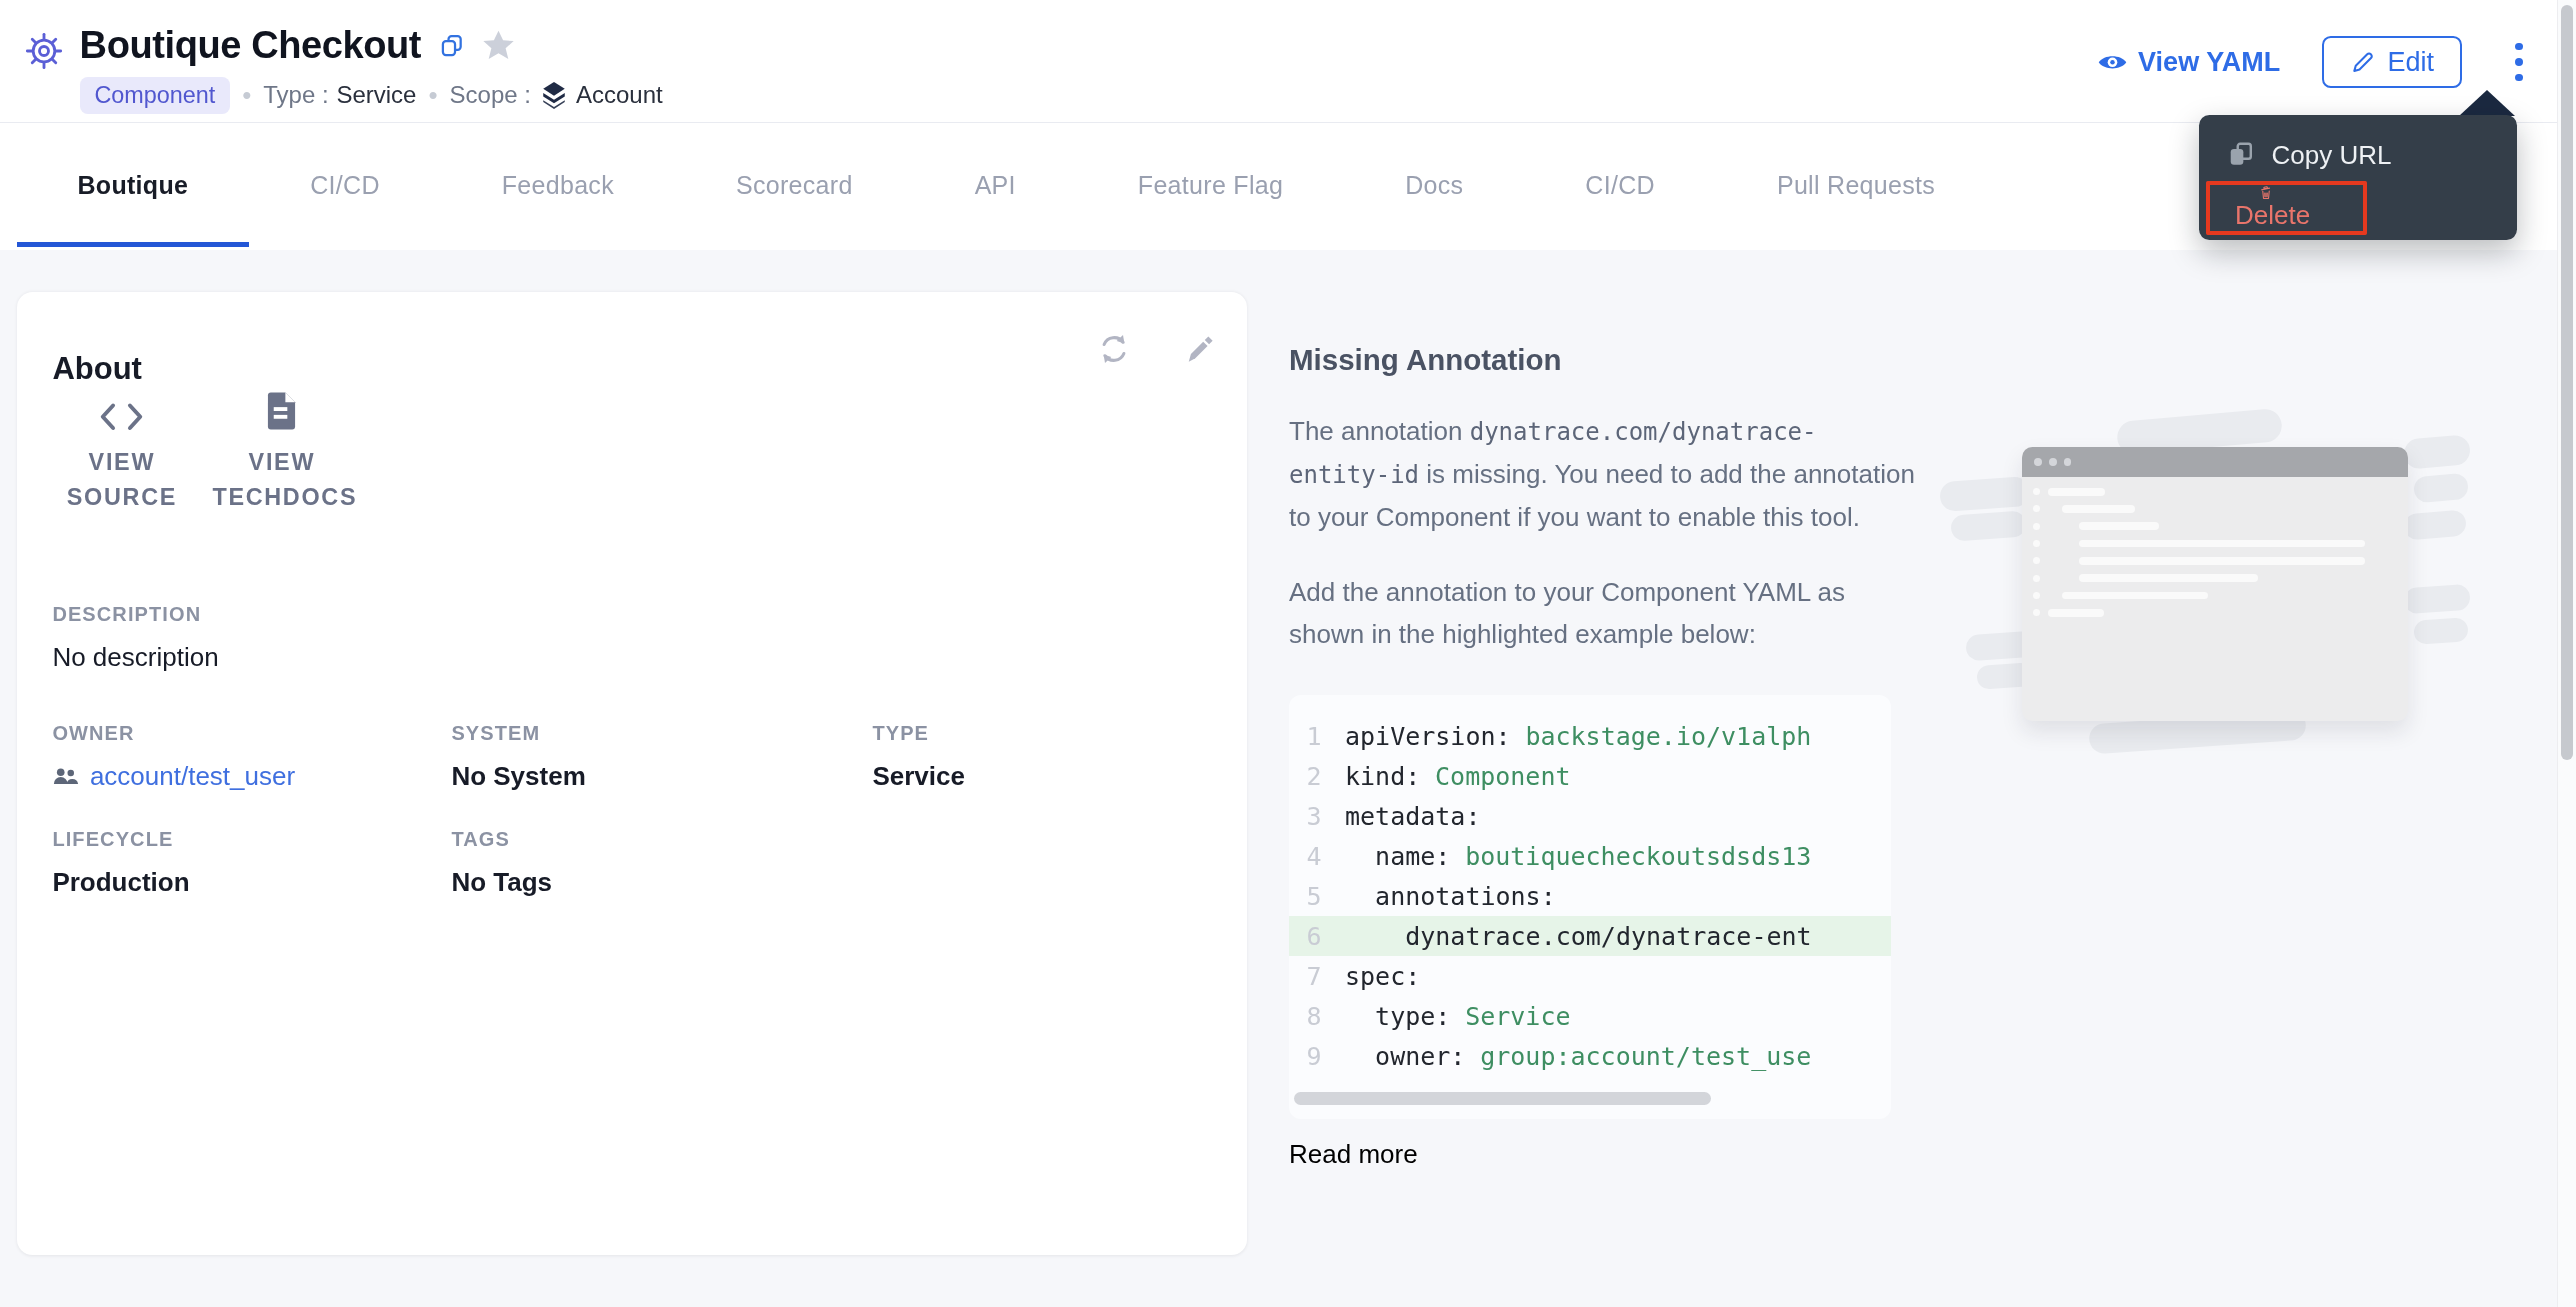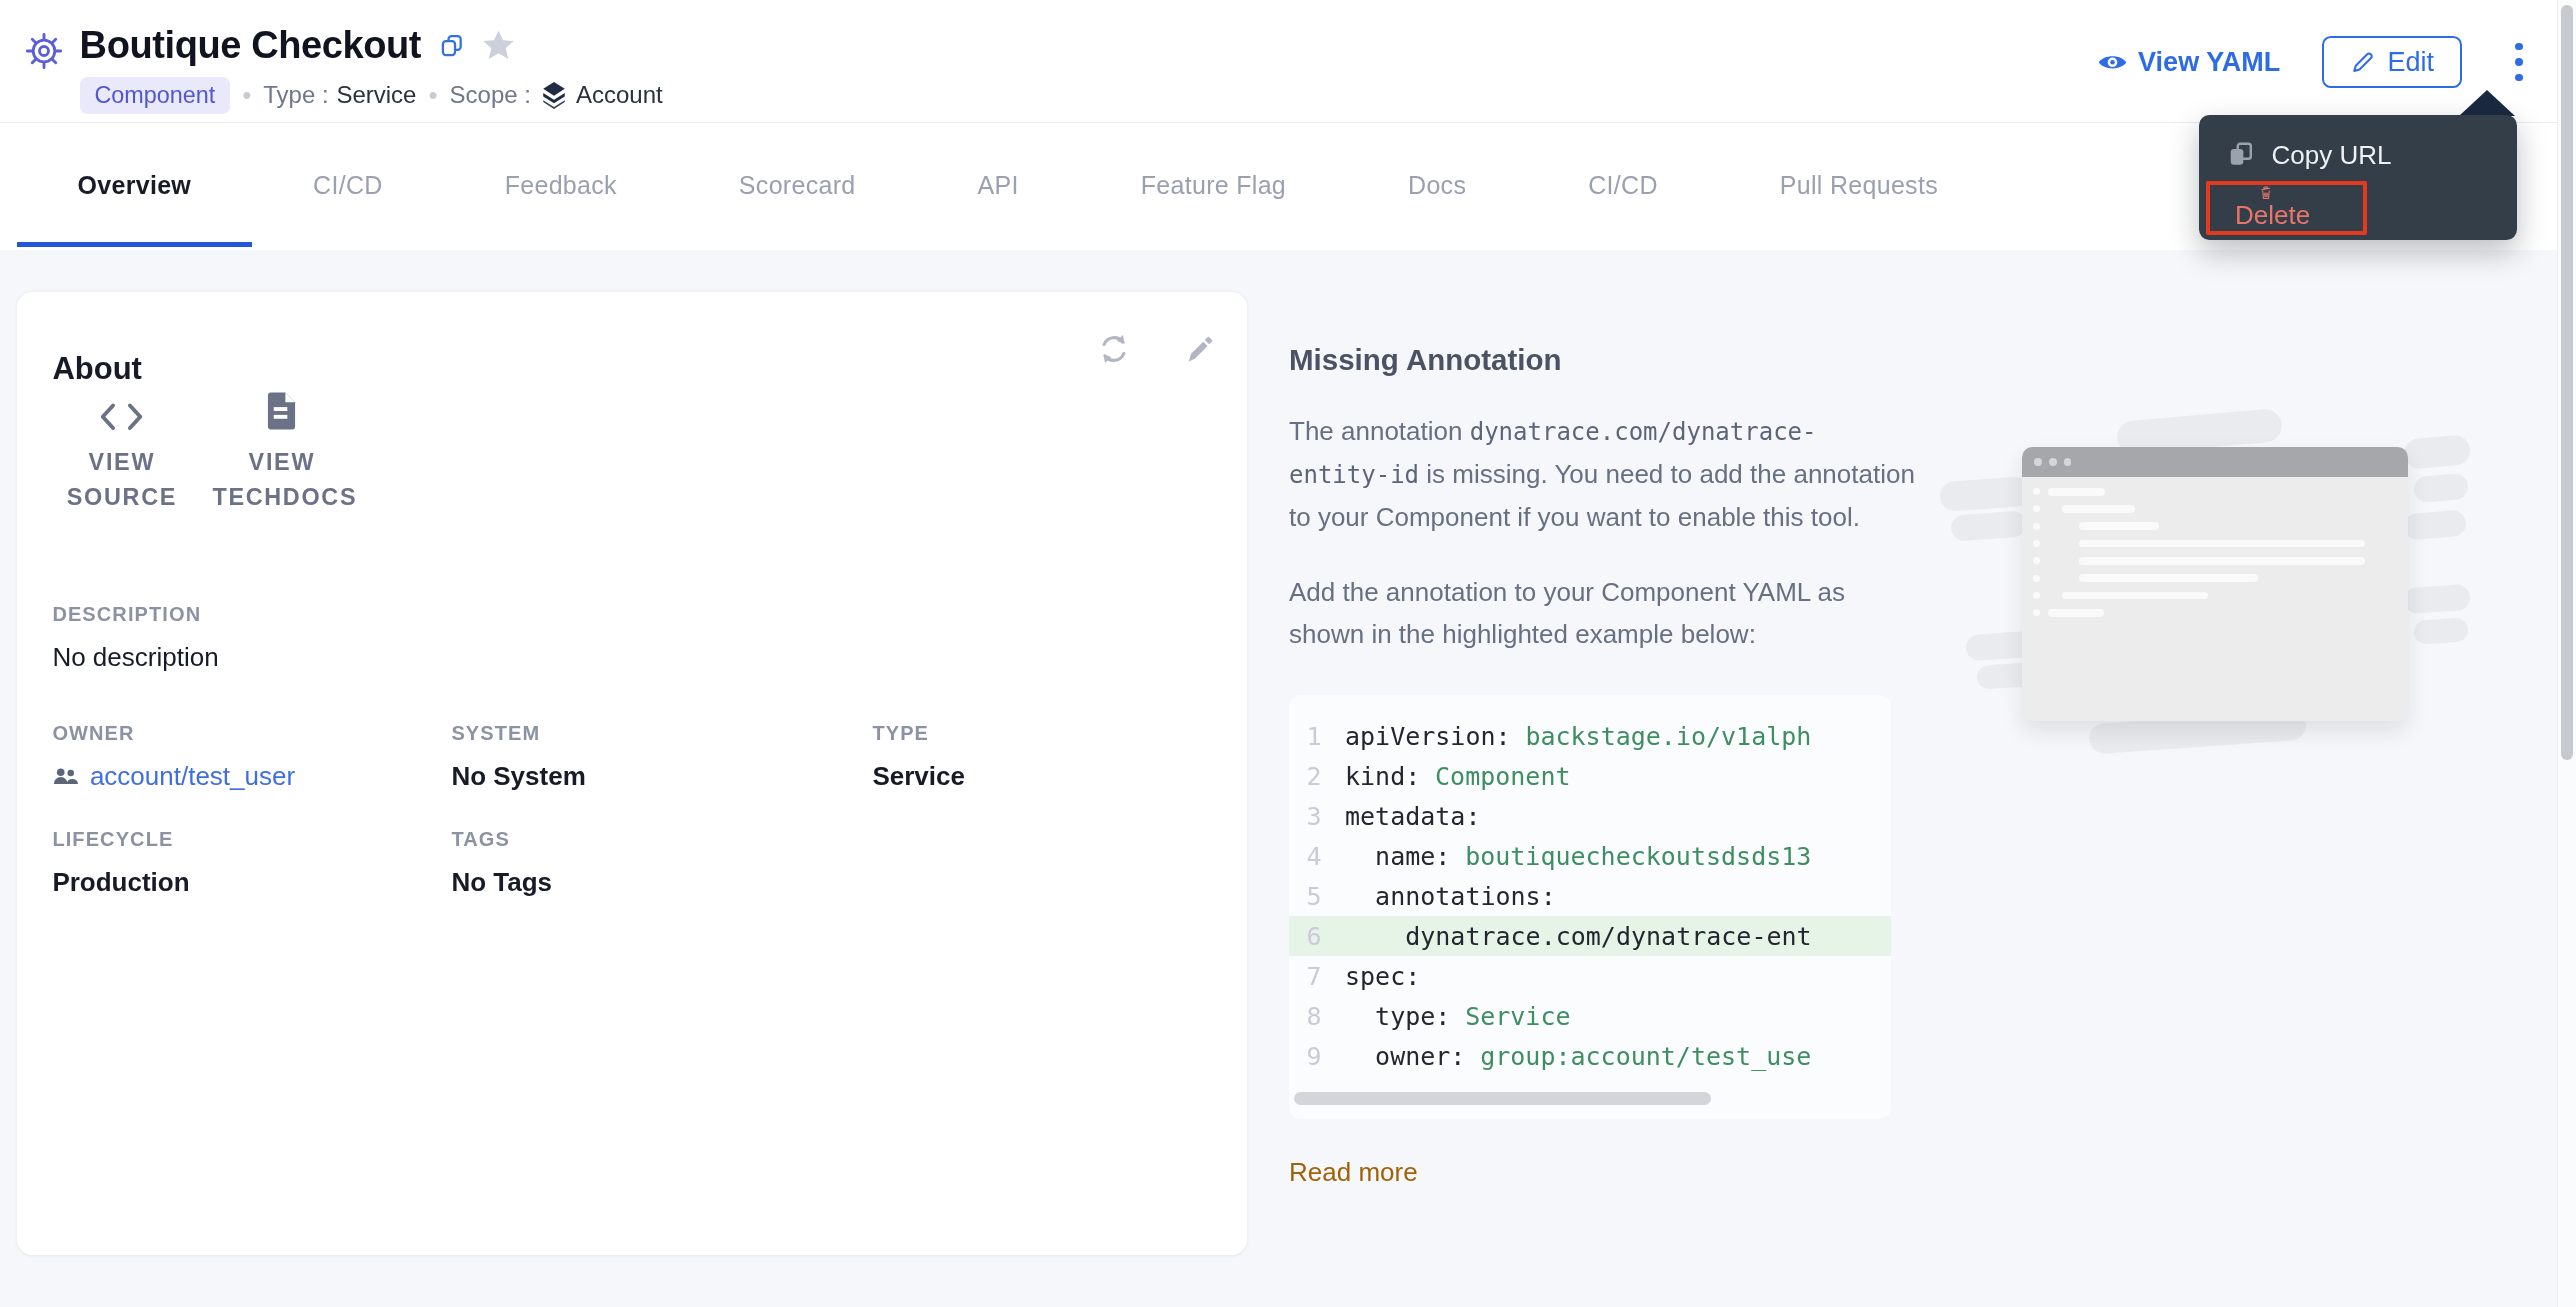--- a/index.html
+++ b/index.html
@@ -192,7 +192,7 @@
   </div>
 
   <div class="tabs">
-    <div class="tab active">Overview</div>
+    <div class="tab active">Boutique</div>
     <div class="tab">CI/CD</div>
     <div class="tab">Feedback</div>
     <div class="tab">Scorecard</div>

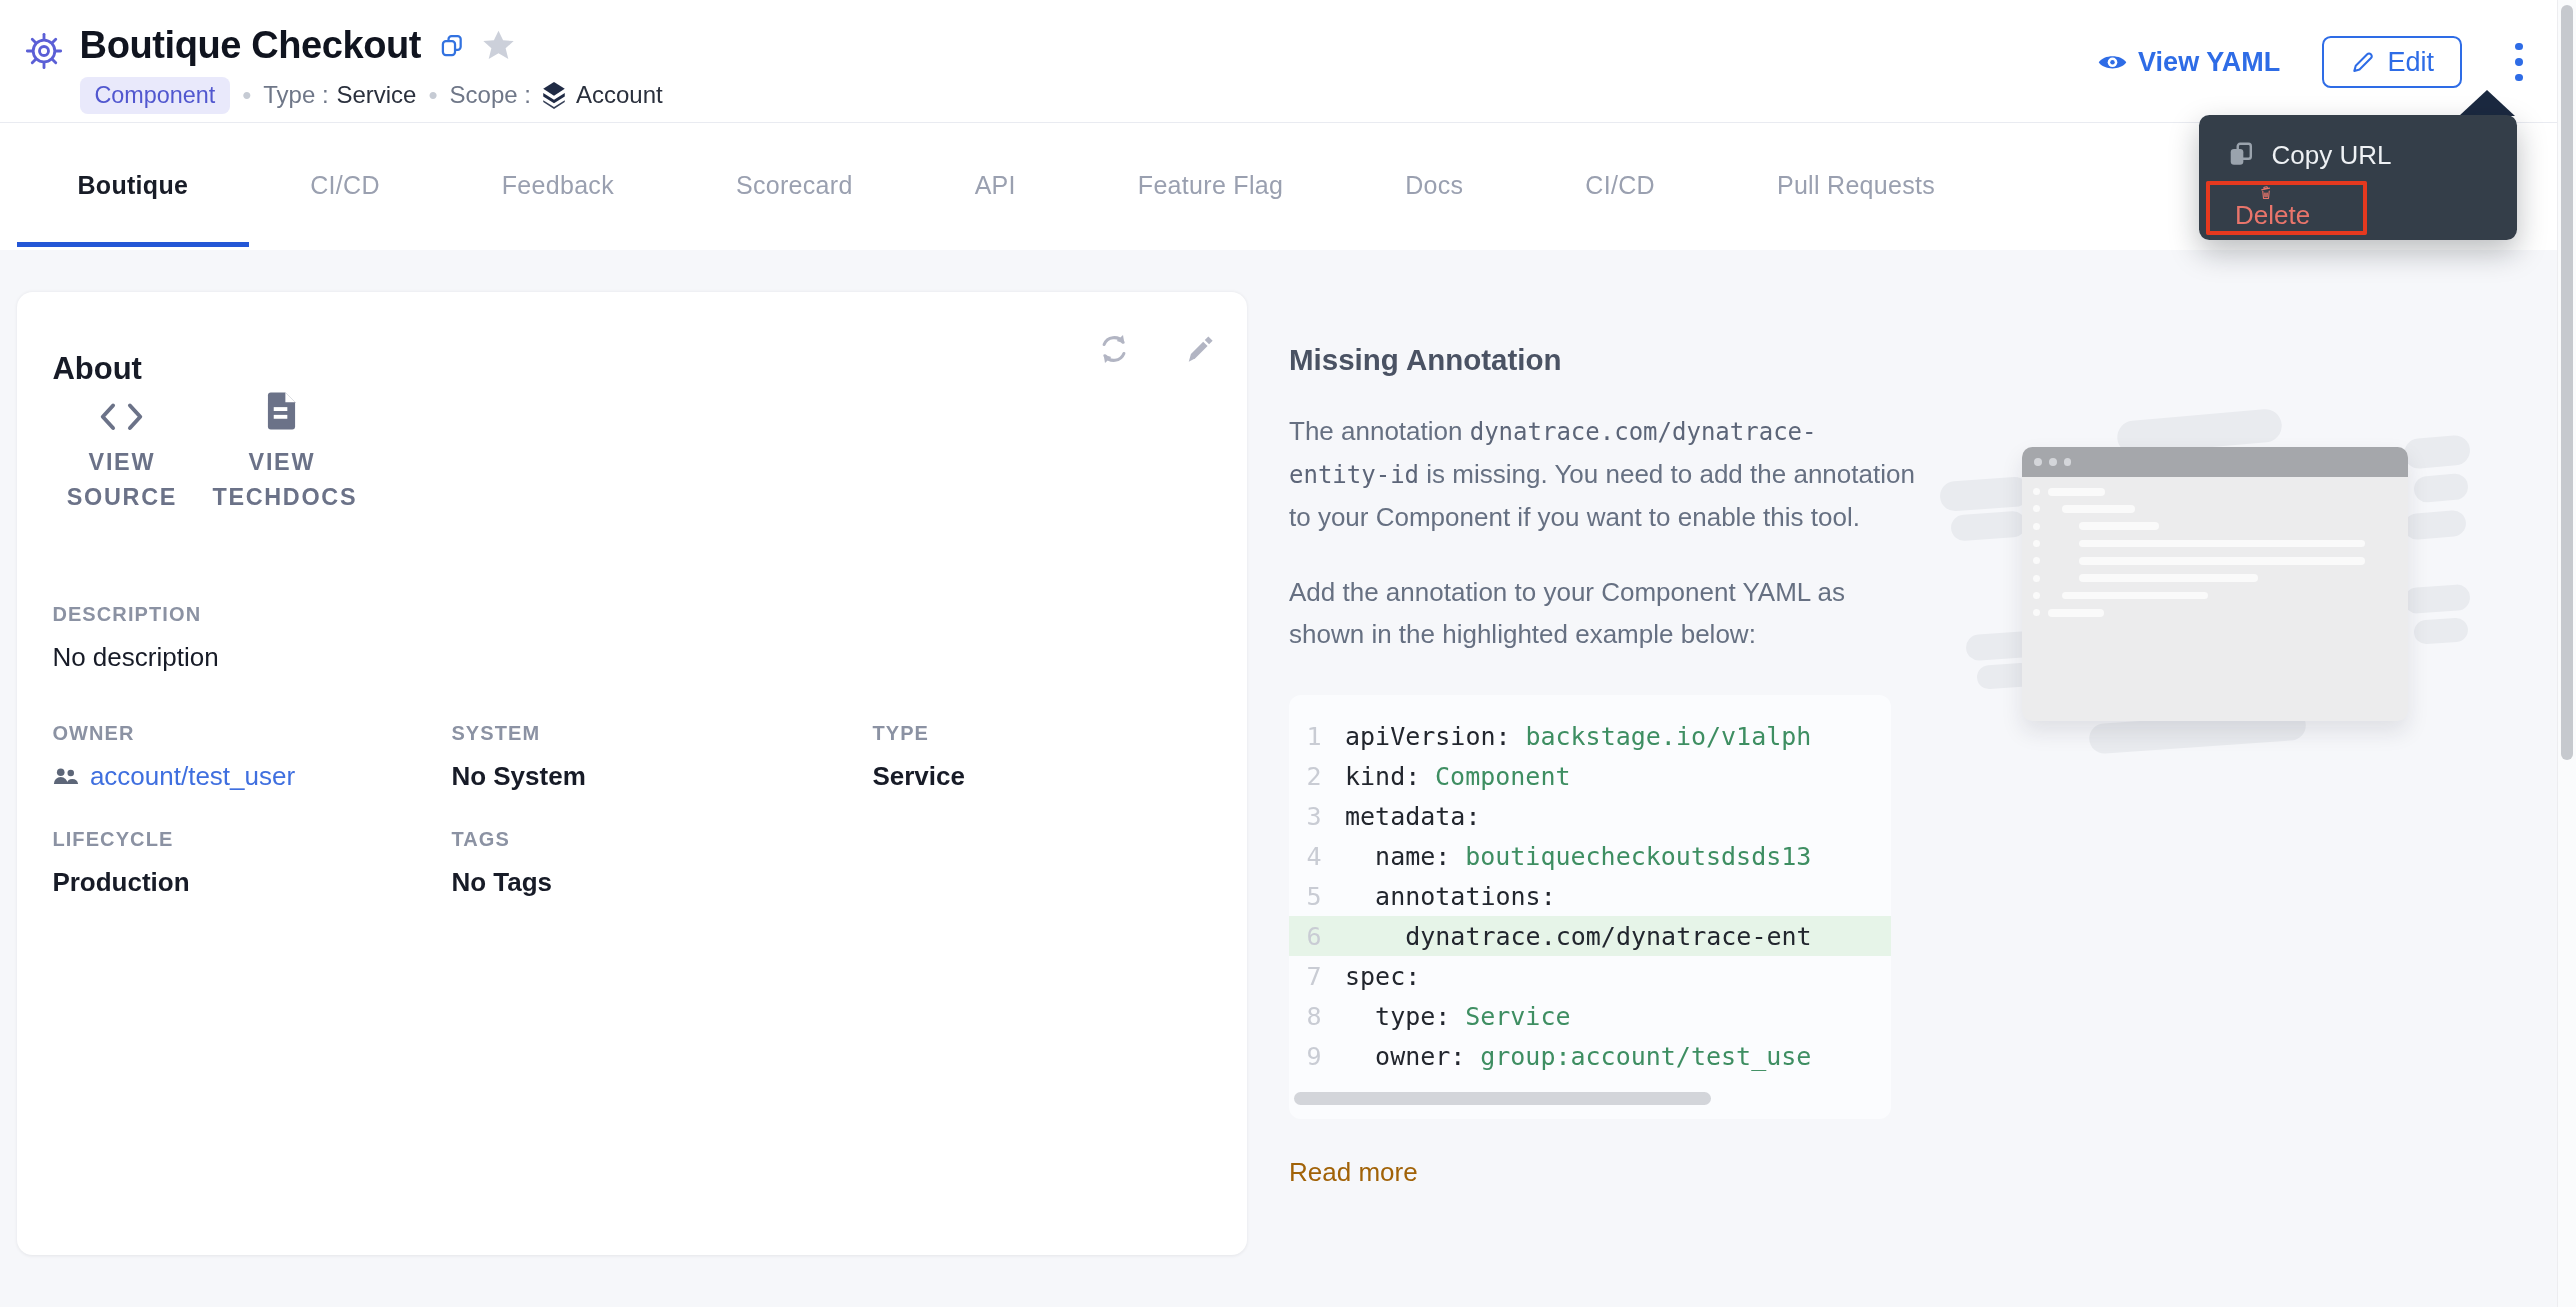--- a/index.html
+++ b/index.html
@@ -80,7 +80,7 @@
   .cl.i2 .ck{padding-left:4ch;}
   .cl.hl{background:#e6f4e8;}
   .h-scrollbar{margin:15.6px 0 0 5.2px;width:417px;height:13px;border-radius:7px;background:#d3d5da;cursor:pointer;}
-  .read-more{margin-top:38px;font-size:26px;font-weight:500;color:#a16207;cursor:pointer;display:inline-block;}
+  .read-more{margin-top:20px;font-size:26px;font-weight:500;color:#000000;cursor:pointer;display:inline-block;}
 
   
   .illus{position:absolute;left:1935px;top:135px;width:599px;height:399px;}

